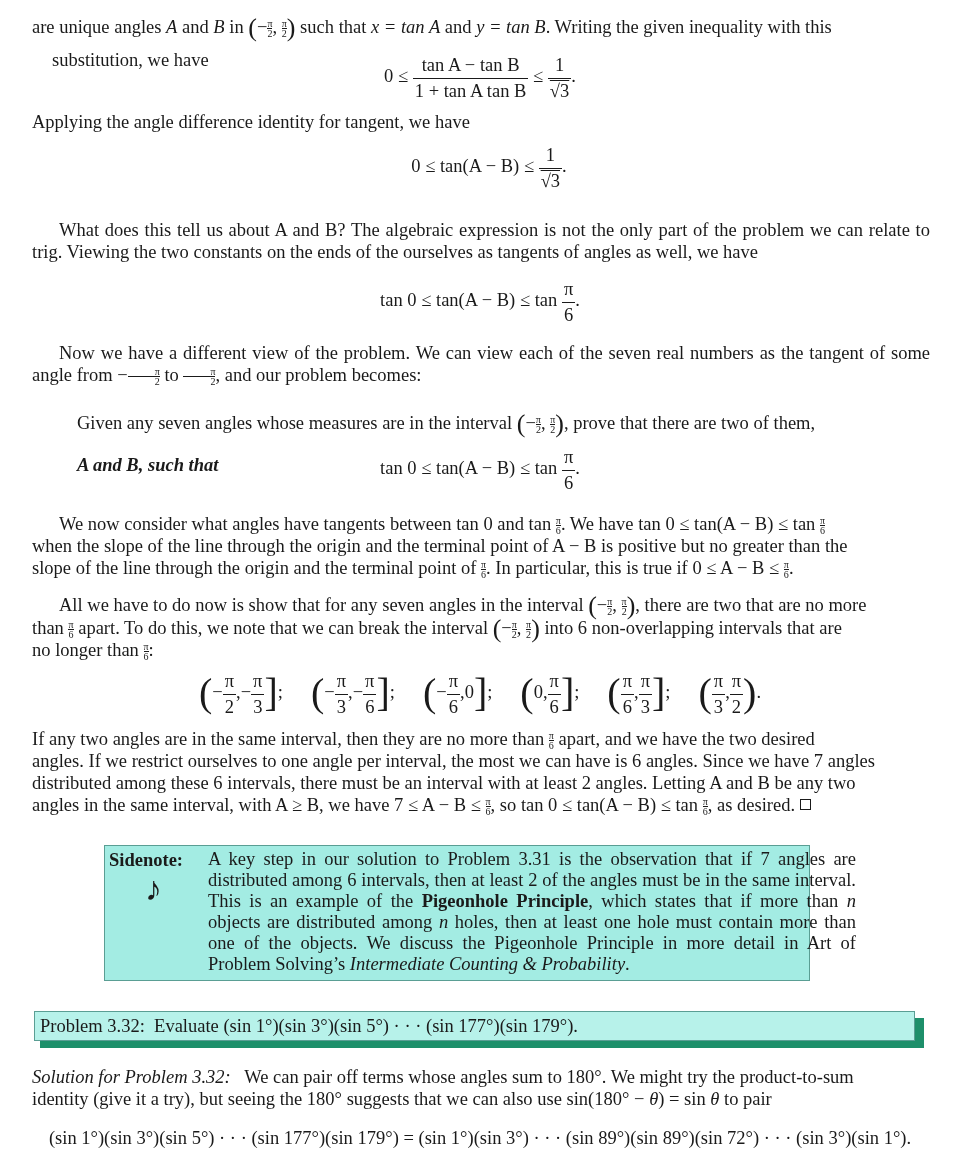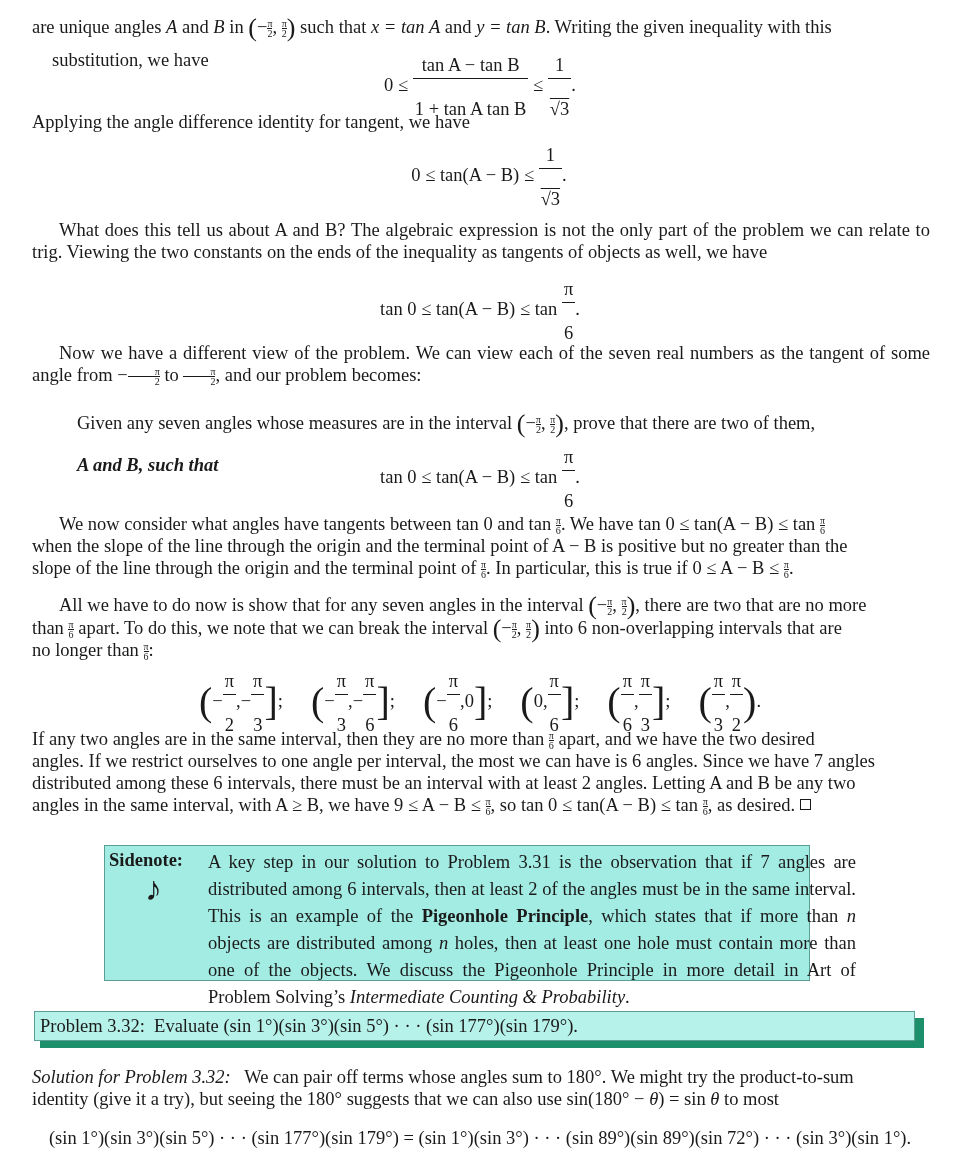--- a/index.html
+++ b/index.html
@@ -16,7 +16,7 @@
   .frac { display: inline-block; vertical-align: middle; text-align: center; line-height: 1; font-family: Liberation Serif, serif; }
   .frac > span { display: block; padding: 0 2px; }
   .frac > .num { border-bottom: 1px solid #1a1a1a; padding-bottom: 3px; }
-  .frac > .den { padding-top: 3px; margin-top: 18px; }
+  .frac > .den { padding-top: 3px; }
   .sfrac { display: inline-block; vertical-align: -4px; font-size: 10px; line-height: 9px; text-align: center; }
   .sfrac > span { display: block; }
   .sfrac > .num { border-bottom: 0.8px solid #1a1a1a; }

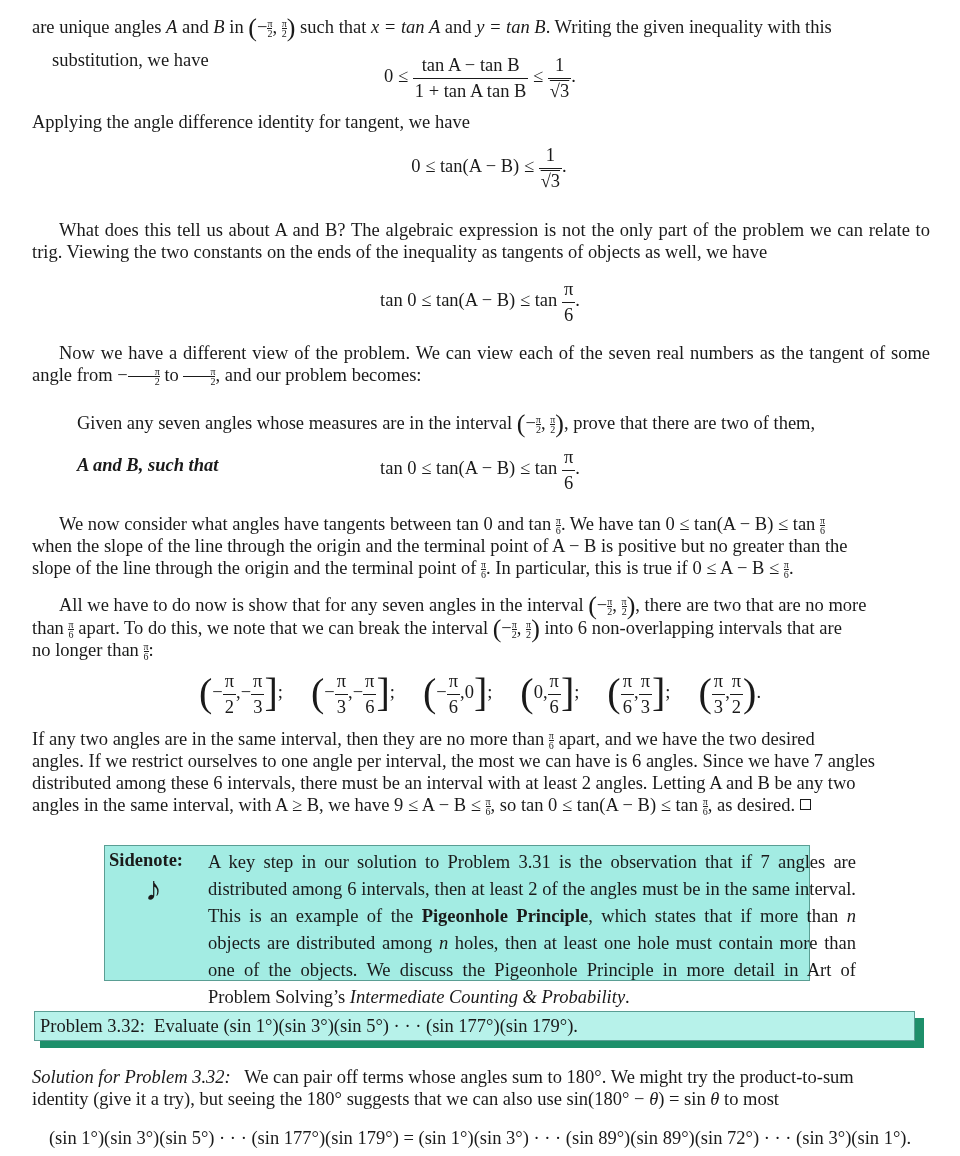--- a/index.html
+++ b/index.html
@@ -67,7 +67,7 @@
   <span class="frac"><span class="num">1</span><span class="den sqrt">√3</span></span>.
 </div>
 
-<div class="p indent" style="top:219px;">What does this tell us about A and B? The algebraic expression is not the only part of the problem we can relate to trig. Viewing the two constants on the ends of the inequality as tangents of objects as well, we have</div>
+<div class="p indent" style="top:219px;">What does this tell us about A and B? The algebraic expression is not the only part of the problem we can relate to trig. Viewing the two constants on the ends of the ourselves as tangents of angles as well, we have</div>
 
 <div class="center" style="top:280px;">
   <span>tan 0 ≤ tan(A − B) ≤ tan</span>

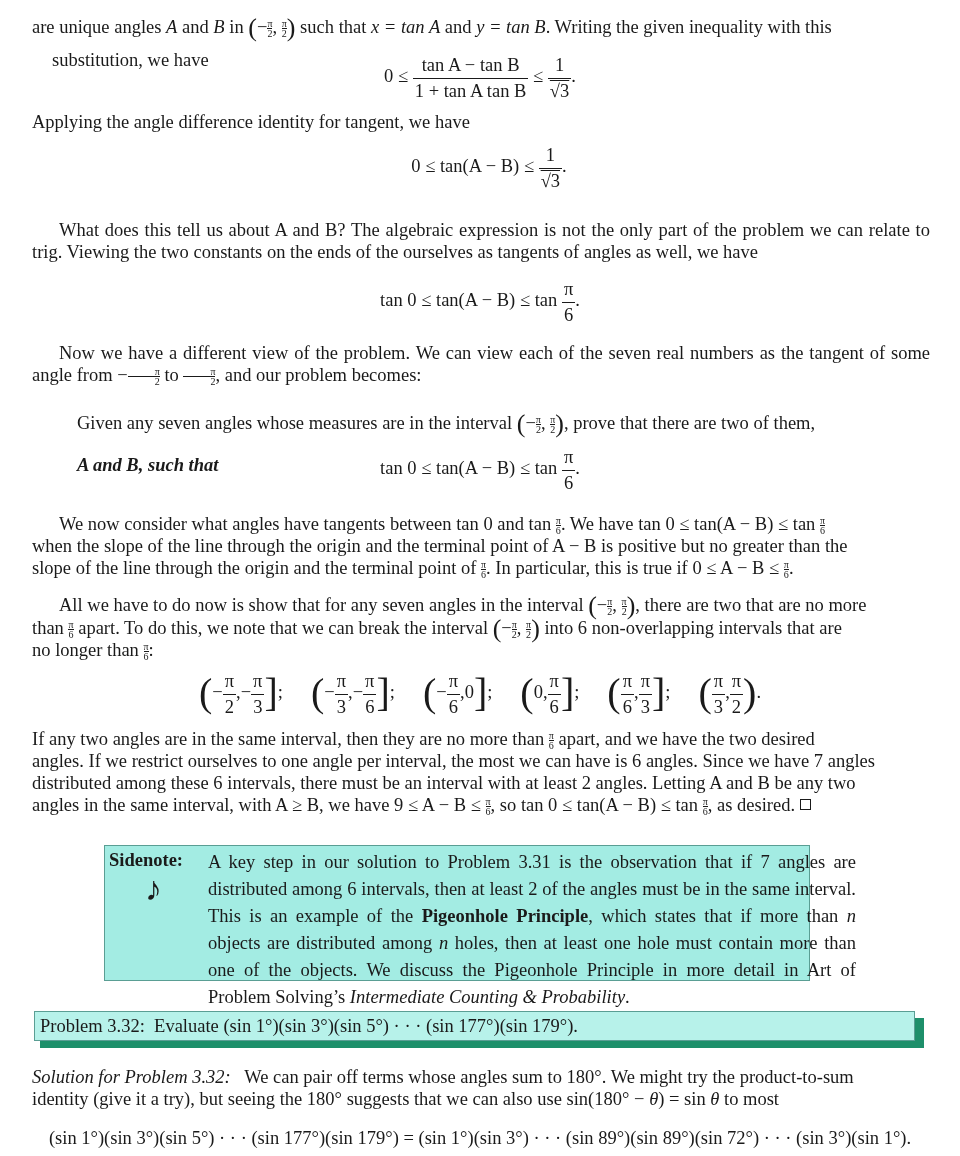--- a/index.html
+++ b/index.html
@@ -109,7 +109,7 @@
 <div class="ln" style="left:32px; top:750px;">angles. If we restrict ourselves to one angle per interval, the most we can have is 6 angles. Since we have 7 angles</div>
 <div class="ln" style="left:32px; top:772px;">distributed among these 6 intervals, there must be an interval with at least 2 angles. Letting A and B be any two</div>
 <div class="ln" style="left:32px; top:794px;">
-  <span>angles in the same interval, with A ≥ B, we have 9 ≤ A − B ≤ </span><span class="sfrac"><span class="num">π</span><span>6</span></span><span>, so tan 0 ≤ tan(A − B) ≤ tan </span><span class="sfrac"><span class="num">π</span><span>6</span></span><span>, as desired.</span>
+  <span>angles in the same interval, with A ≥ B, we have 7 ≤ A − B ≤ </span><span class="sfrac"><span class="num">π</span><span>6</span></span><span>, so tan 0 ≤ tan(A − B) ≤ tan </span><span class="sfrac"><span class="num">π</span><span>6</span></span><span>, as desired.</span>
   <span class="qed"></span>
 </div>
 

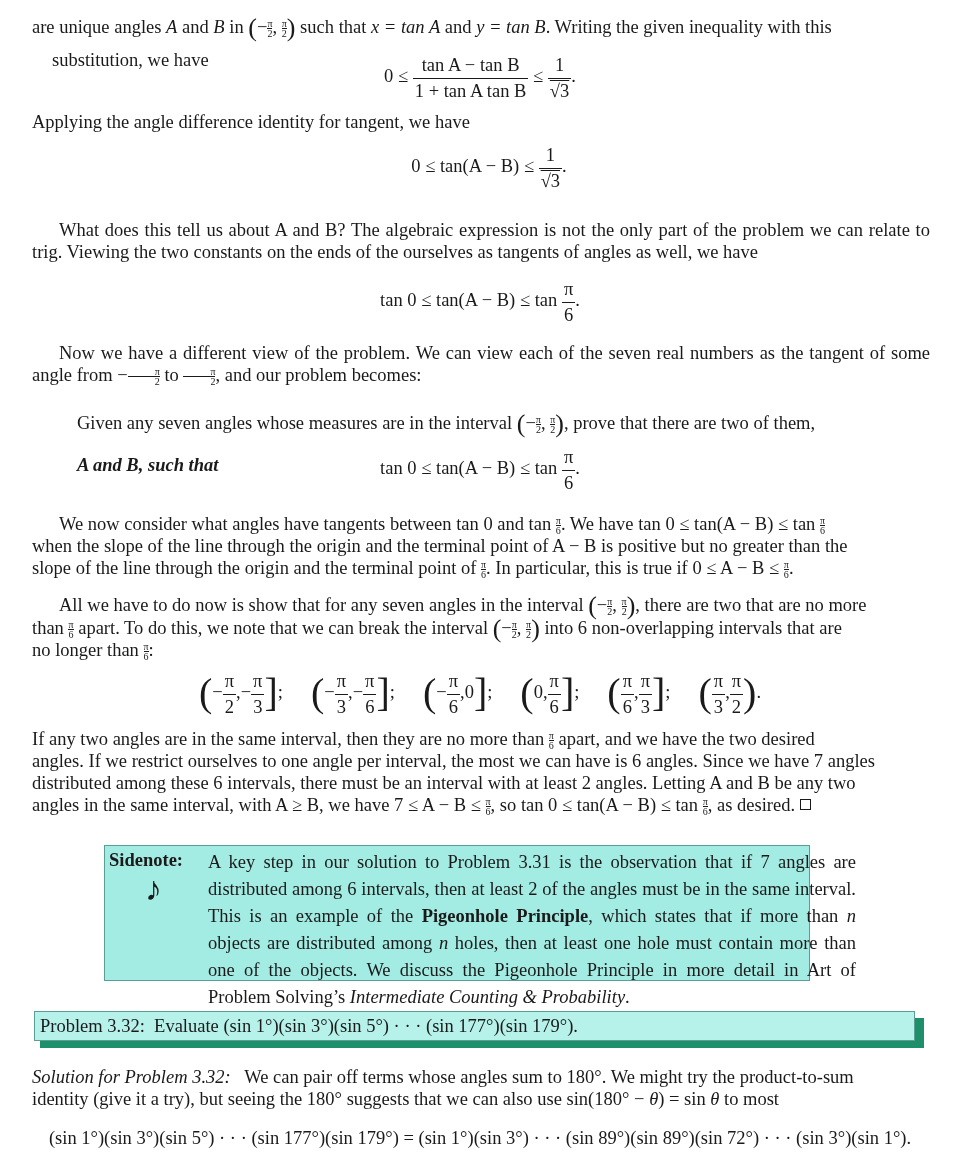--- a/index.html
+++ b/index.html
@@ -31,7 +31,7 @@
   }
   .sidenote-label { position: absolute; left: 4px; top: 3px; font-weight: bold; }
   .note-icon { position: absolute; left: 40px; top: 26px; font-size: 34px; line-height: 34px; }
-  .sidenote-text { position: absolute; left: 103px; top: 3px; width: 648px; text-align: justify; line-height: 27px; }
+  .sidenote-text { position: absolute; left: 103px; top: 3px; width: 648px; text-align: justify; line-height: 21px; }
 
   .problem-shadow {
     position: absolute; left: 40px; top: 1018px; width: 884px; height: 30px; background: #1d8f6a;

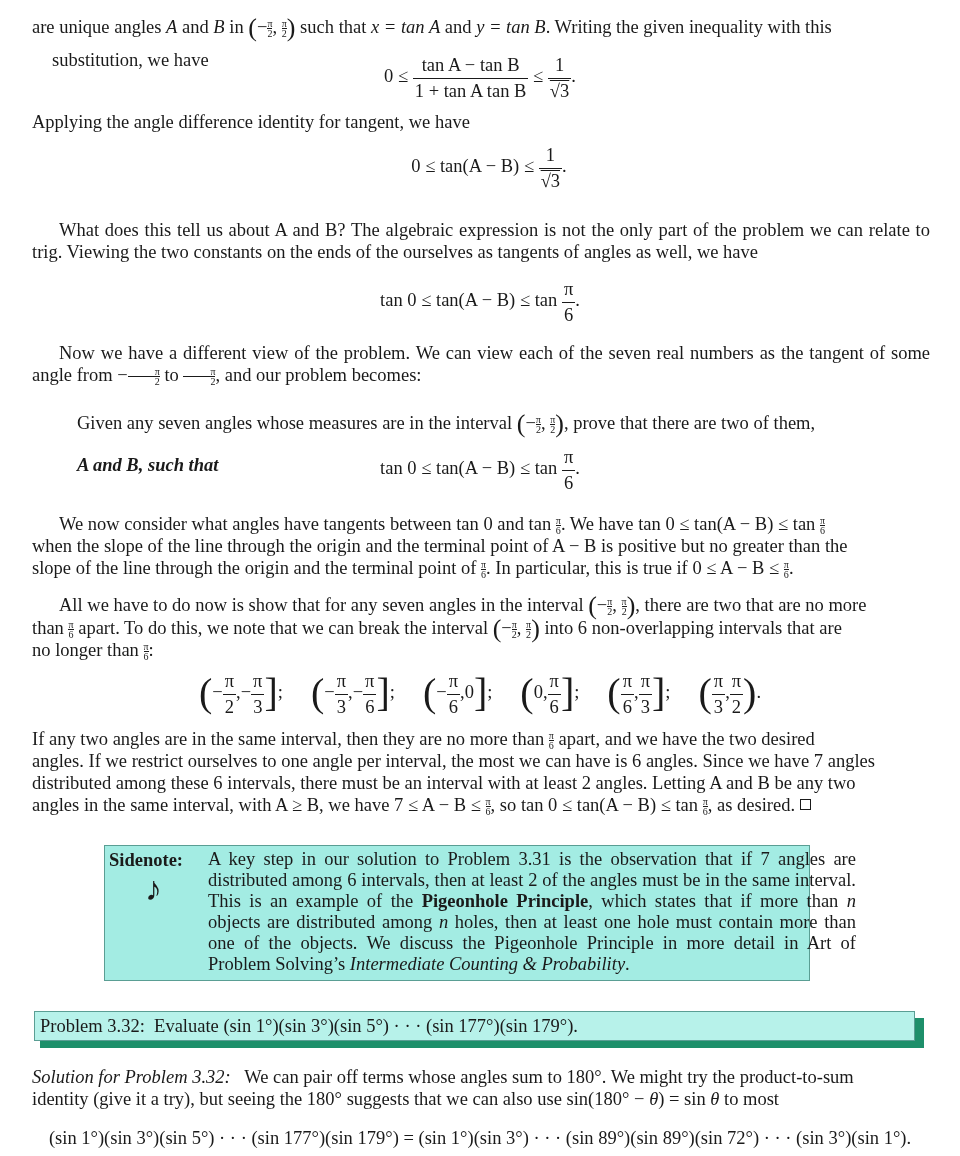--- a/index.html
+++ b/index.html
@@ -132,7 +132,7 @@
   <span>We can pair off terms whose angles sum to 180°. We might try the product-to-sum</span>
 </div>
 <div class="ln" style="left:32px; top:1088px;">
-  <span>identity (give it a try), but seeing the 180° suggests that we can also use sin(180° − </span><i>θ</i><span>) = sin </span><i>θ</i><span> to most</span>
+  <span>identity (give it a try), but seeing the 180° suggests that we can also use sin(180° − </span><i>θ</i><span>) = sin </span><i>θ</i><span> to pair</span>
 </div>
 <div class="center" style="top:1127px;">(sin 1°)(sin 3°)(sin 5°) · · · (sin 177°)(sin 179°) = (sin 1°)(sin 3°) · · · (sin 89°)(sin 89°)(sin 72°) · · · (sin 3°)(sin 1°).</div>
 

